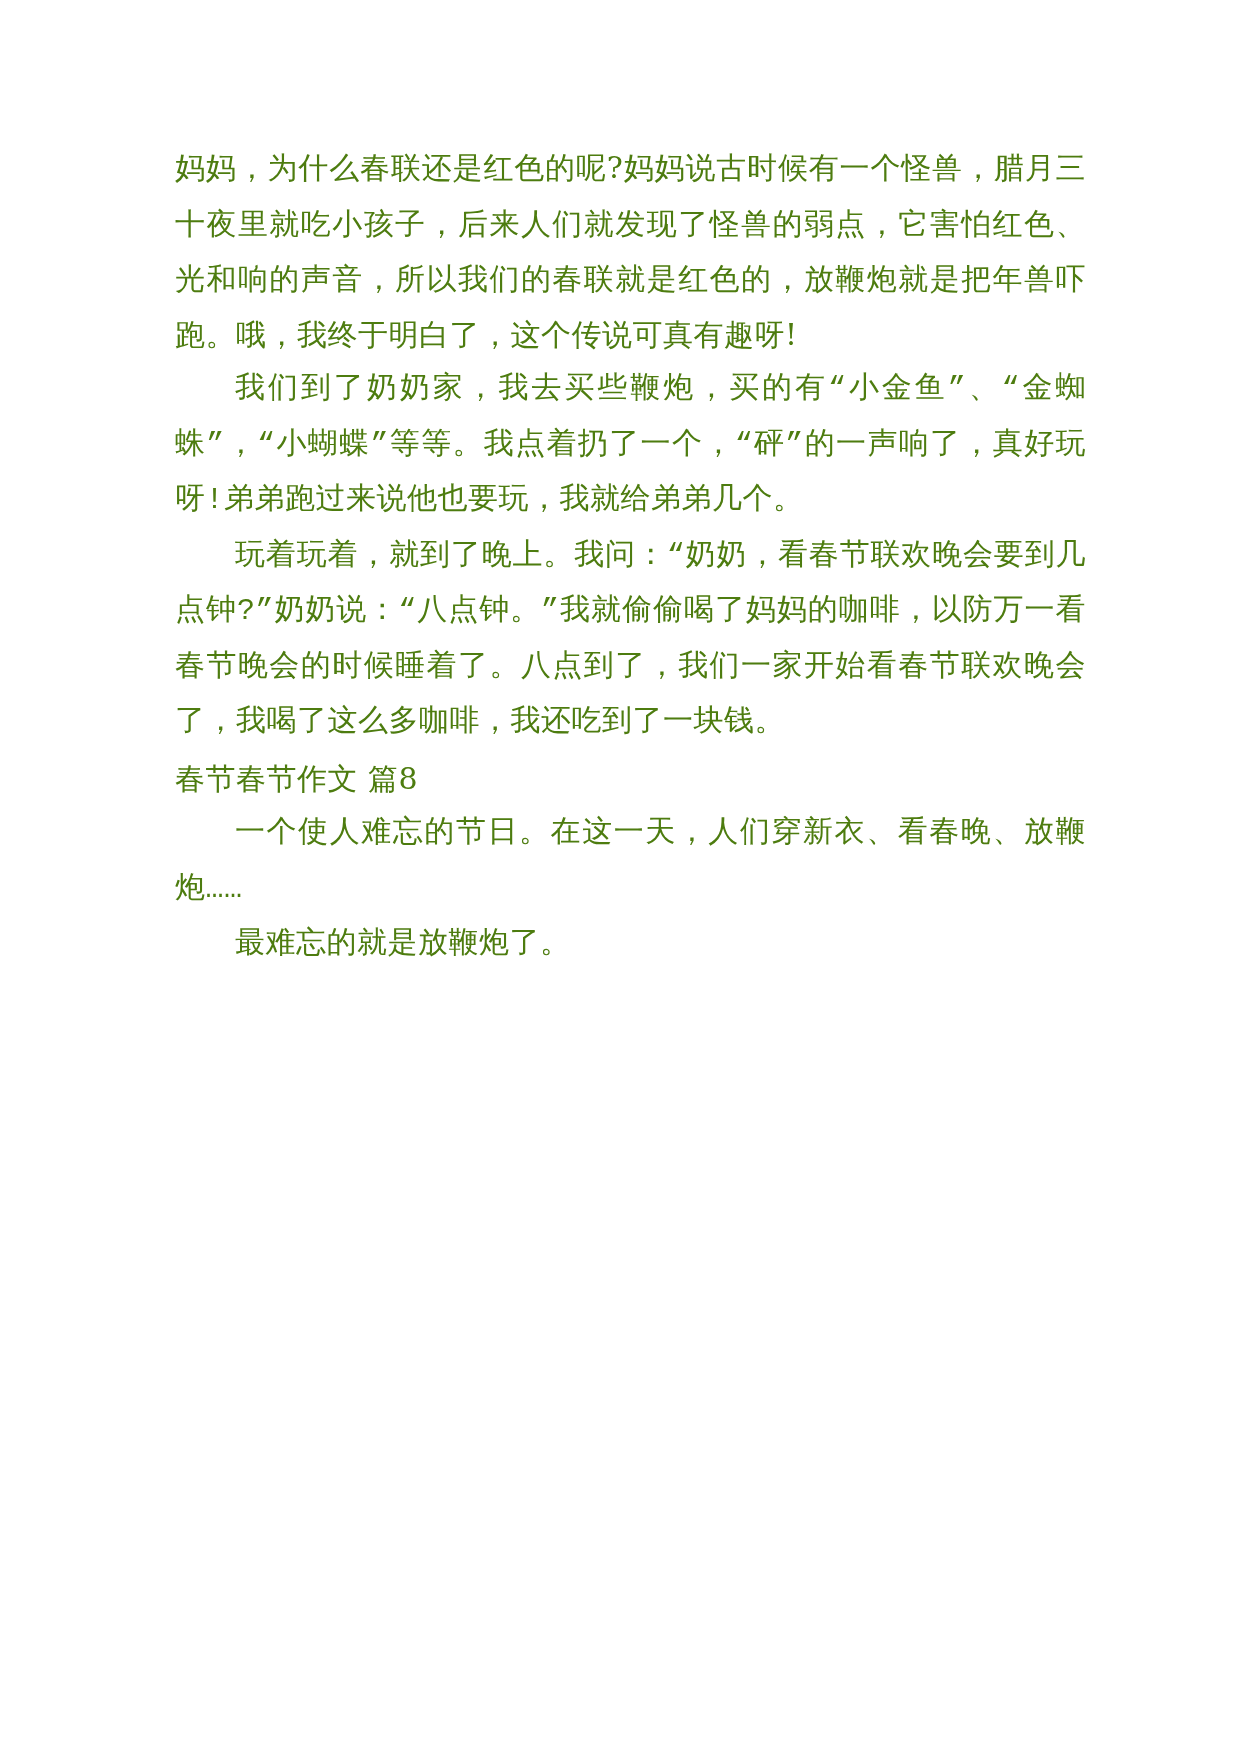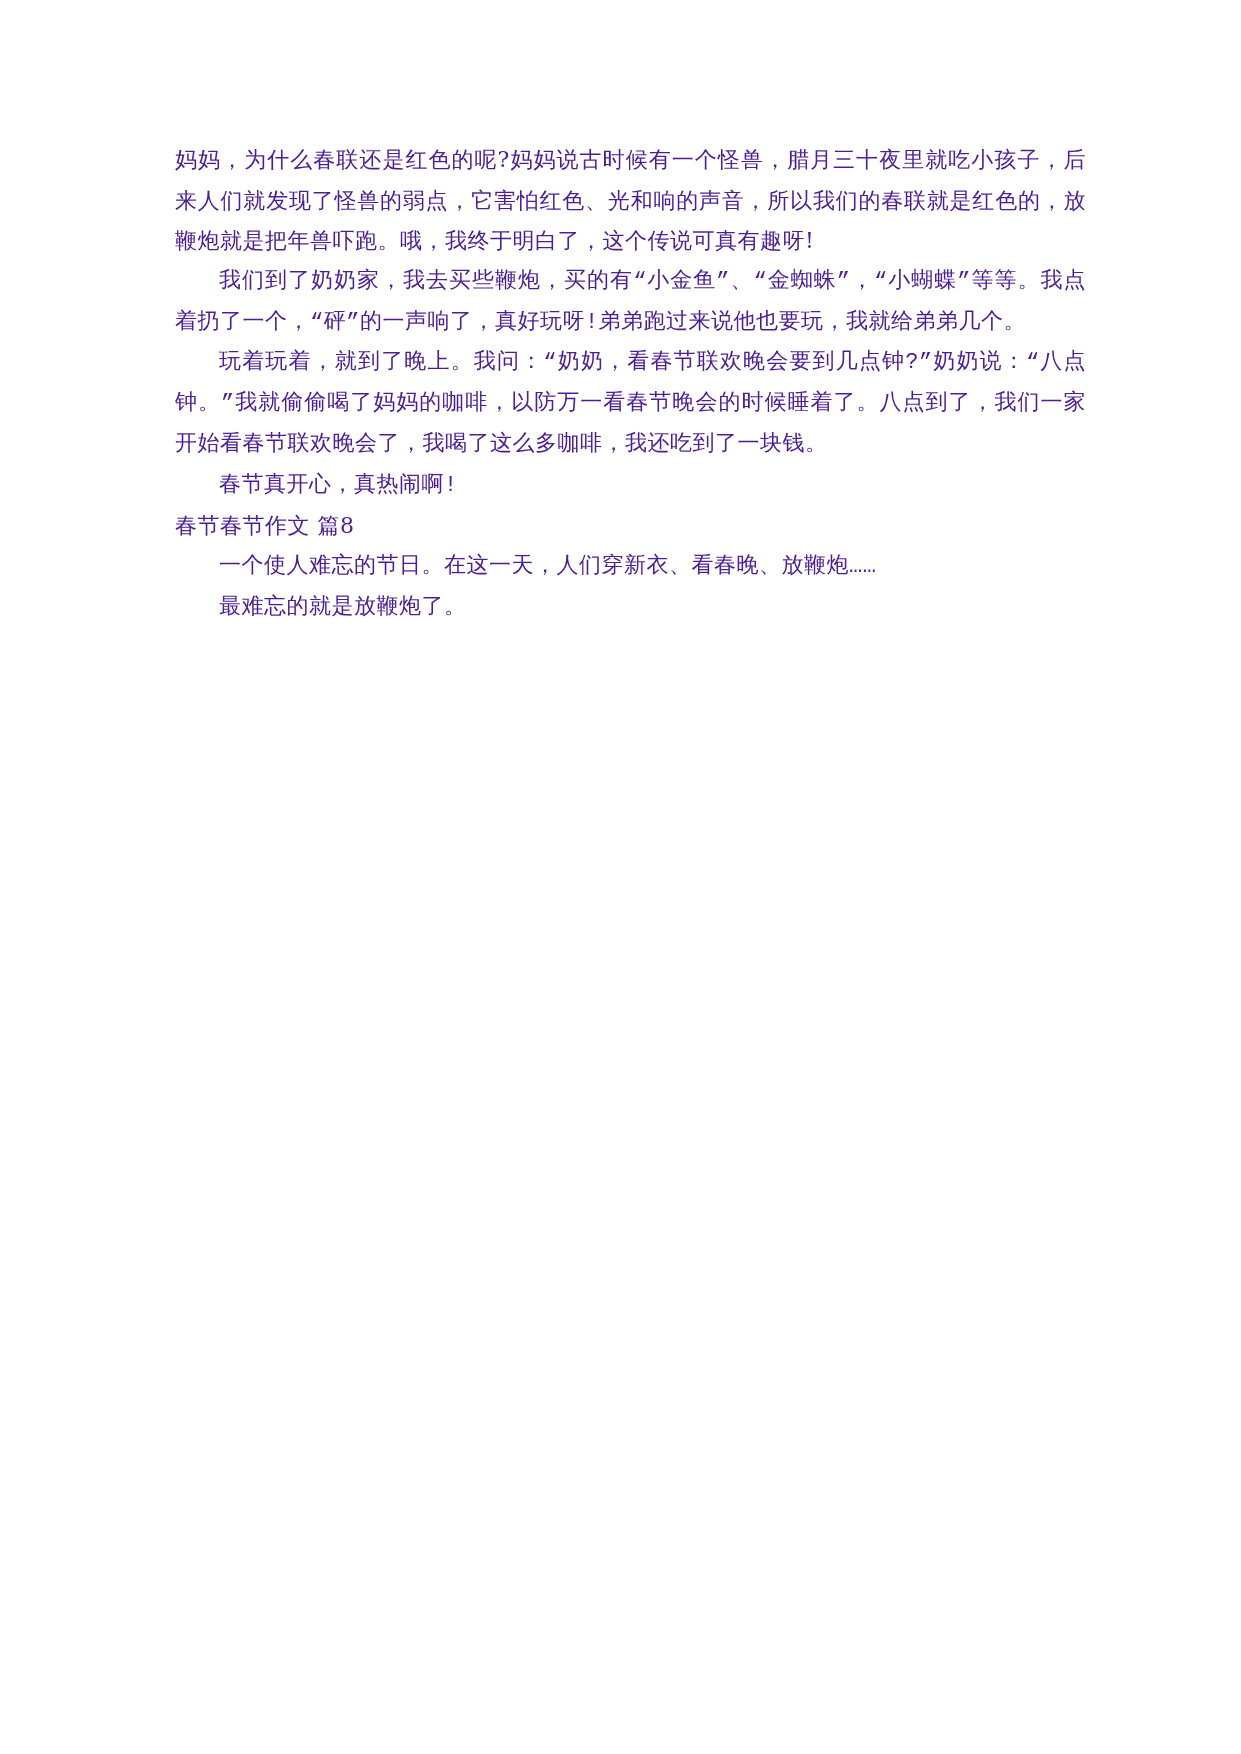--- a/index.html
+++ b/index.html
@@ -17,9 +17,9 @@
     font-family: "DejaVu Serif", "Liberation Serif", serif;
   }
   .doc-body {
-    font-size: 22px;
+    font-size: 30px;
     line-height: 1.85;
-    color: #4c1d95;
+    color: #4d7c0f;
     text-align: justify;
     text-justify: inter-ideograph;
     letter-spacing: 0.5px;

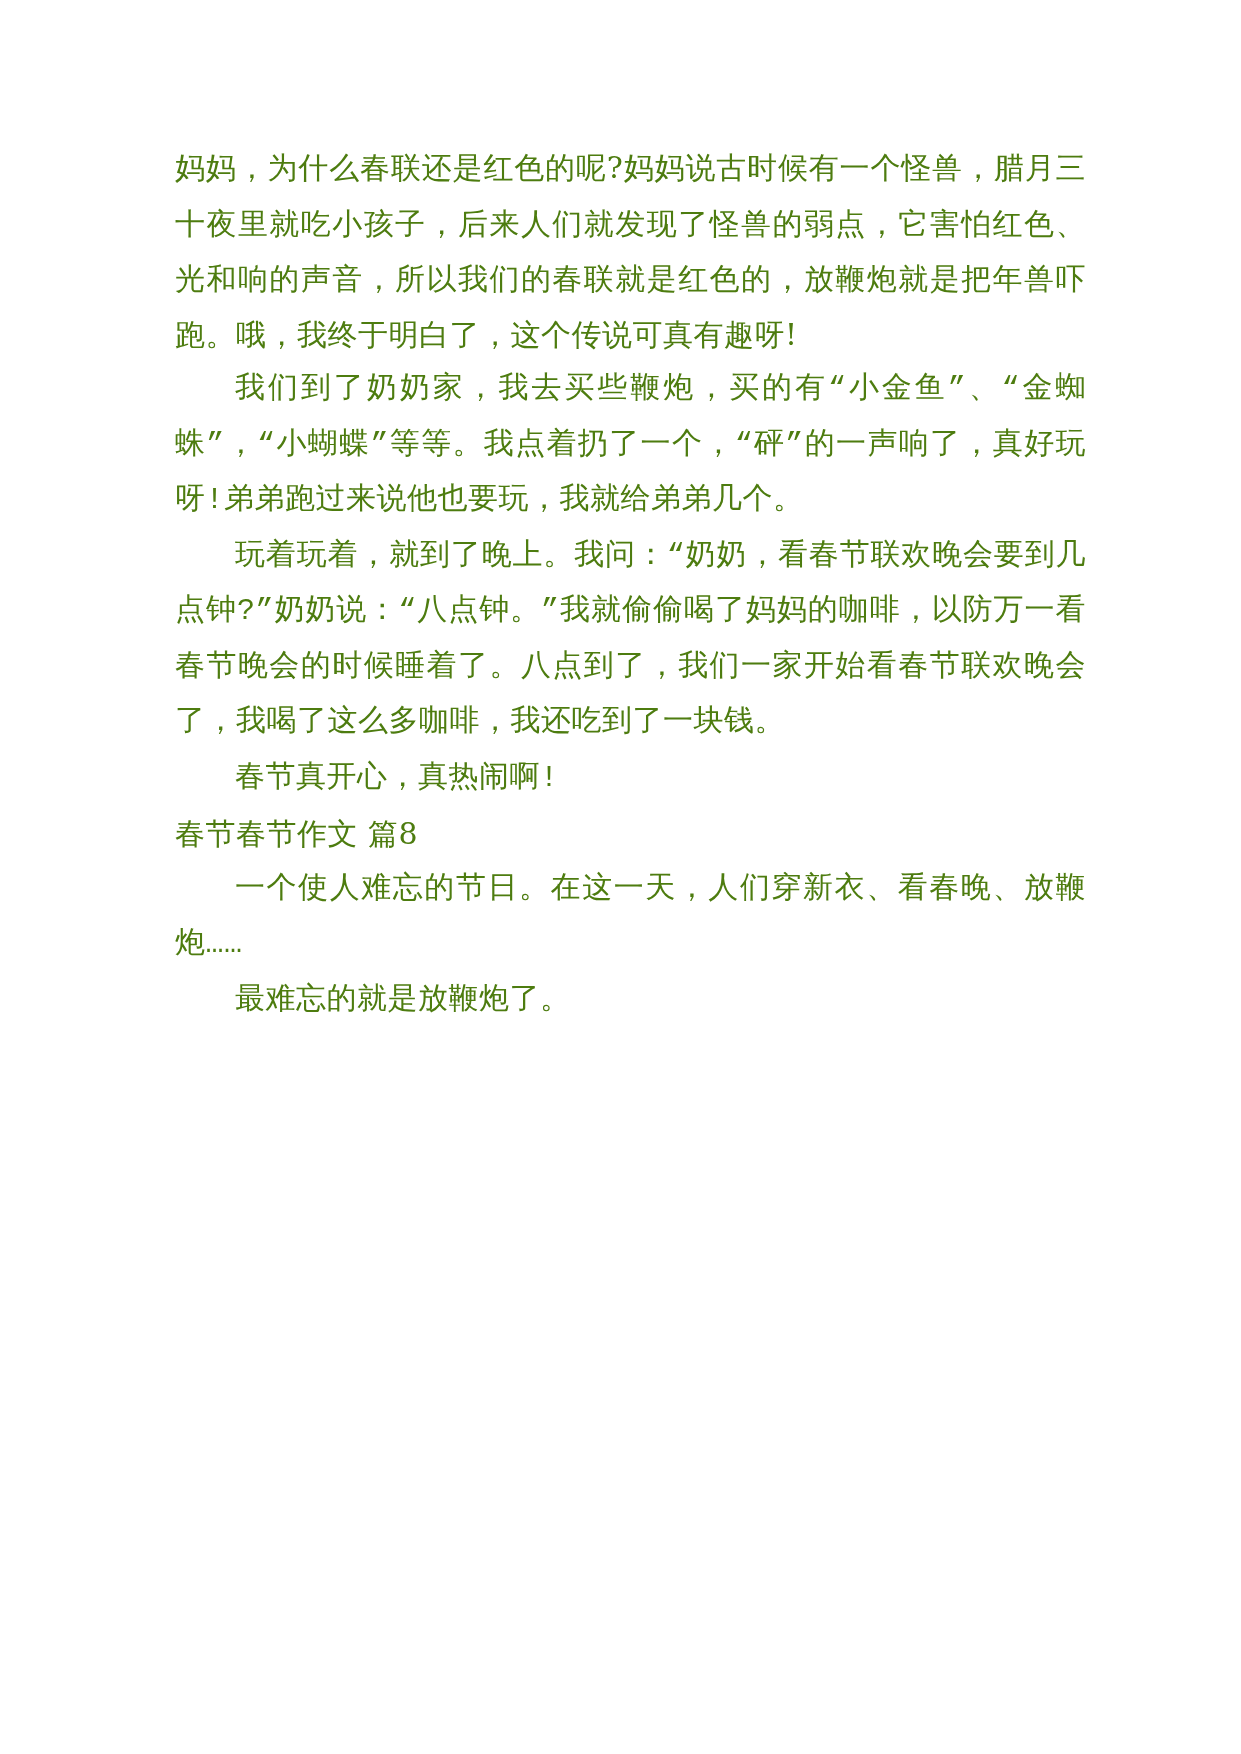--- a/index.html
+++ b/index.html
@@ -45,7 +45,6 @@
     <p class="para">妈妈，为什么春联还是红色的呢?妈妈说古时候有一个怪兽，腊月三十夜里就吃小孩子，后来人们就发现了怪兽的弱点，它害怕红色、光和响的声音，所以我们的春联就是红色的，放鞭炮就是把年兽吓跑。哦，我终于明白了，这个传说可真有趣呀!</p>
     <p class="para indent">我们到了奶奶家，我去买些鞭炮，买的有“小金鱼”、“金蜘蛛”，“小蝴蝶”等等。我点着扔了一个，“砰”的一声响了，真好玩呀!弟弟跑过来说他也要玩，我就给弟弟几个。</p>
     <p class="para indent">玩着玩着，就到了晚上。我问：“奶奶，看春节联欢晚会要到几点钟?”奶奶说：“八点钟。”我就偷偷喝了妈妈的咖啡，以防万一看春节晚会的时候睡着了。八点到了，我们一家开始看春节联欢晚会了，我喝了这么多咖啡，我还吃到了一块钱。</p>
-    <p class="para indent">春节真开心，真热闹啊!</p>
     <p class="para heading">春节春节作文  篇8</p>
     <p class="para indent">一个使人难忘的节日。在这一天，人们穿新衣、看春晚、放鞭炮……</p>
     <p class="para indent">最难忘的就是放鞭炮了。</p>

